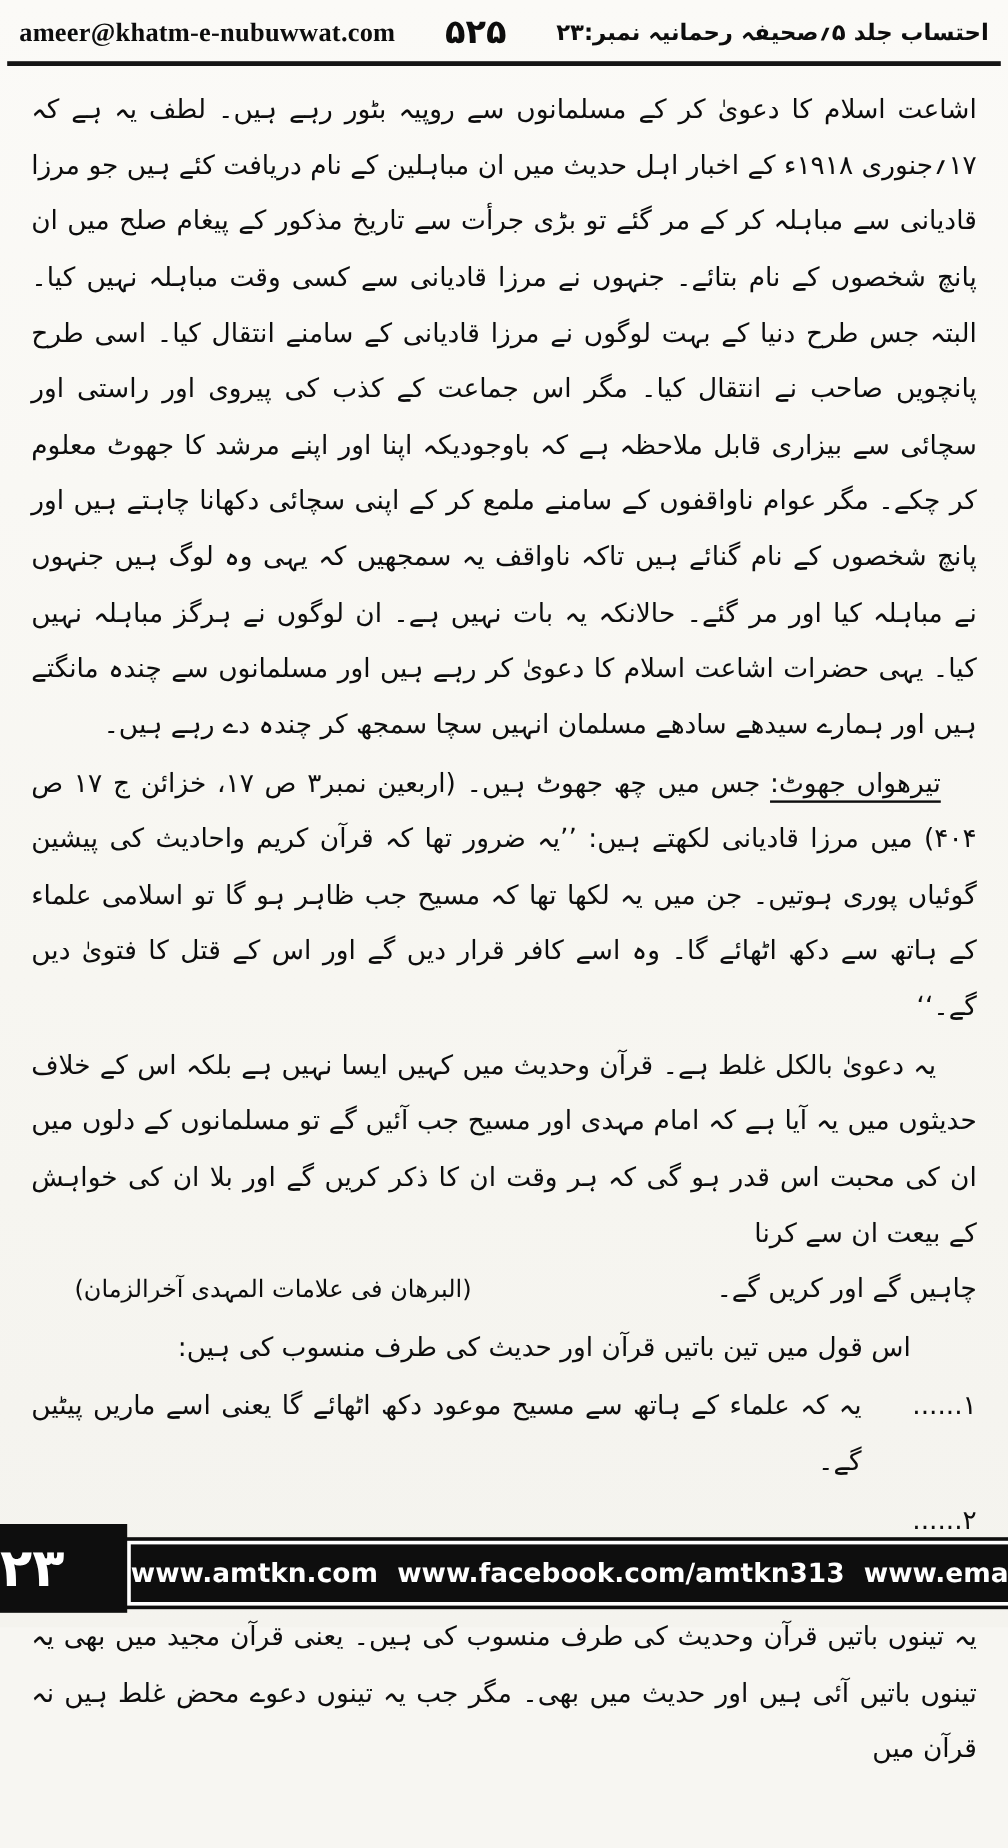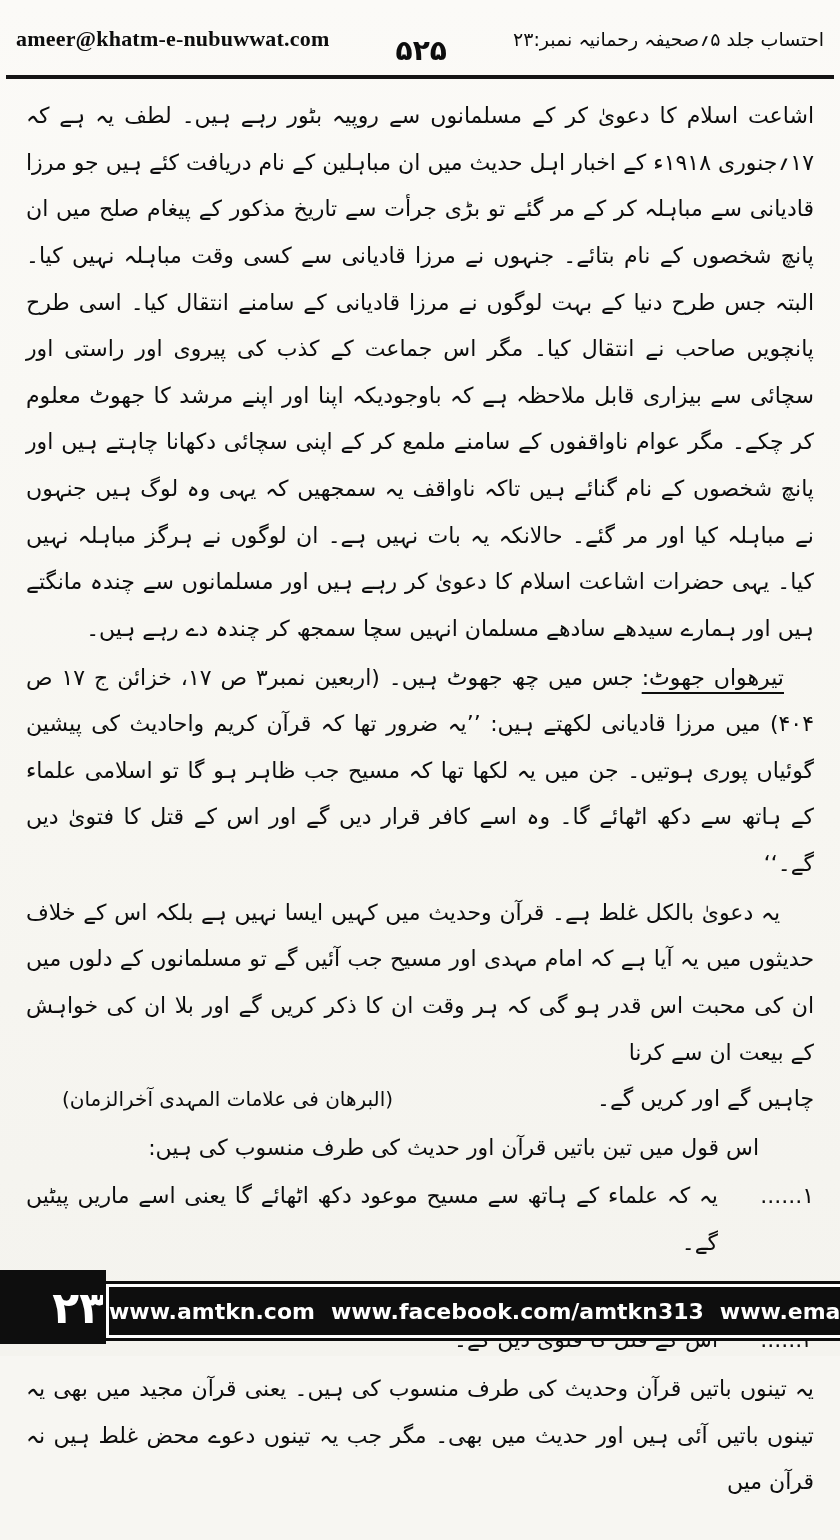--- a/index.html
+++ b/index.html
@@ -34,7 +34,6 @@
     font-size: 28px;
     font-weight: bold;
     direction: rtl;
-    margin-top: 24px;
   }
   .edition {
     font-size: 19px;

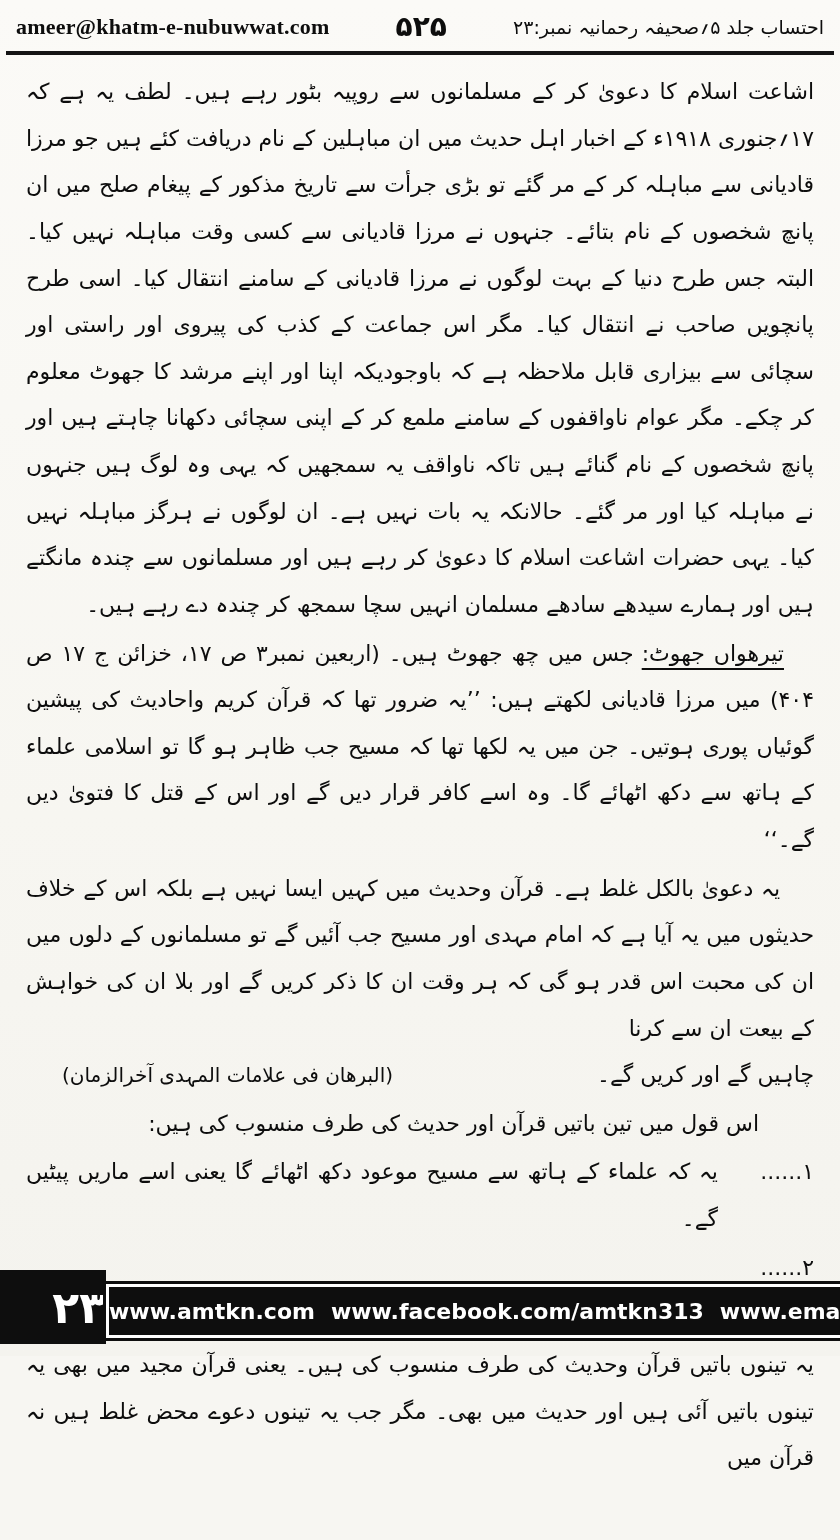--- a/index.html
+++ b/index.html
@@ -38,7 +38,7 @@
   .edition {
     font-size: 19px;
     direction: rtl;
-    font-weight: normal;
+    font-weight: bold;
   }
   .rule {
     height: 4px;

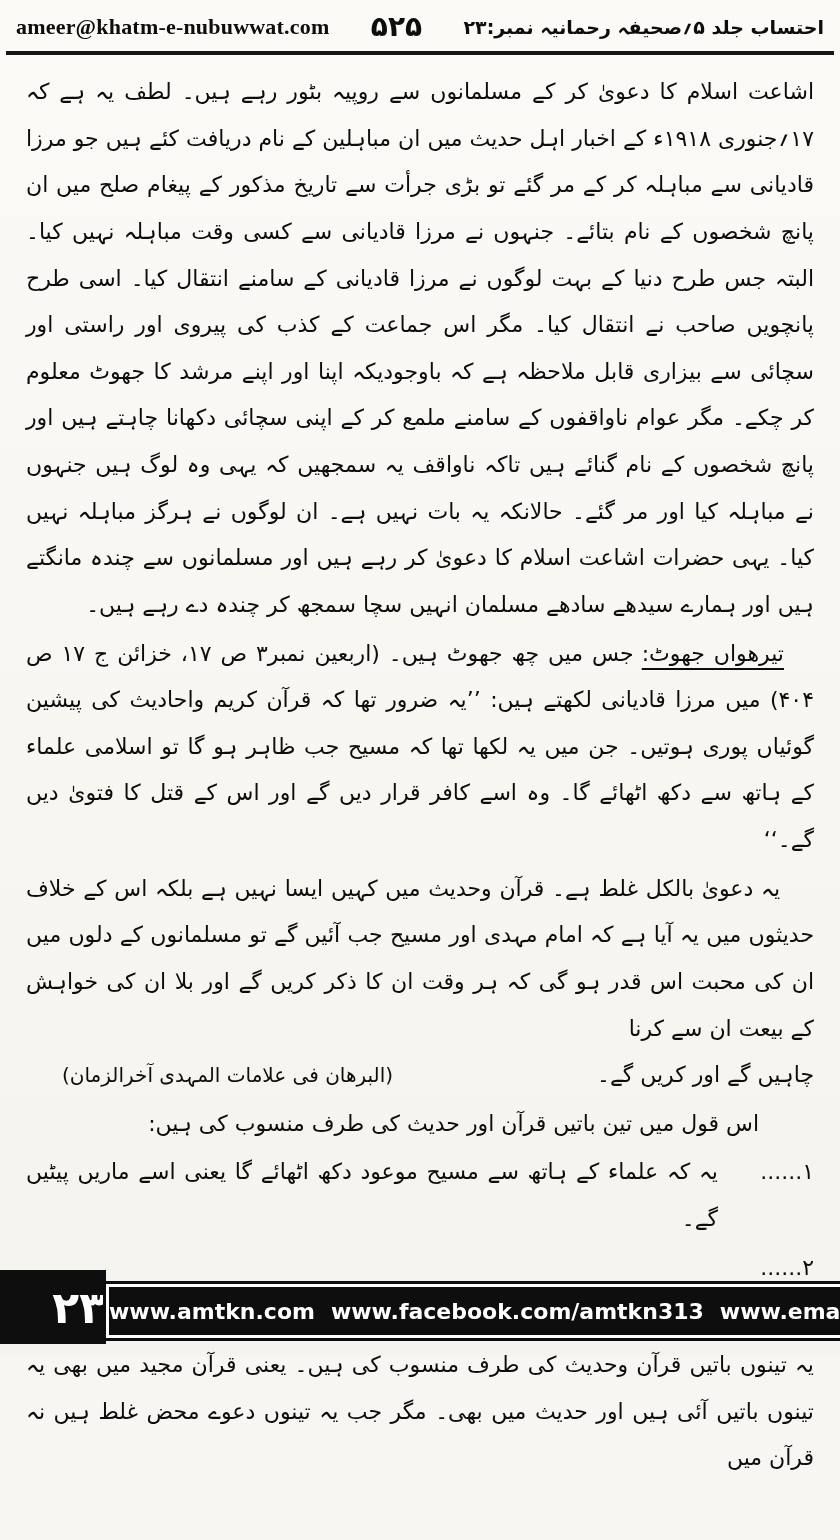--- a/index.html
+++ b/index.html
@@ -97,7 +97,7 @@
     color: #ffffff;
     display: flex;
     align-items: center;
-    justify-content: flex-end;
+    justify-content: flex-start;
     font-size: 44px;
     font-weight: bold;
     flex: 0 0 auto;

